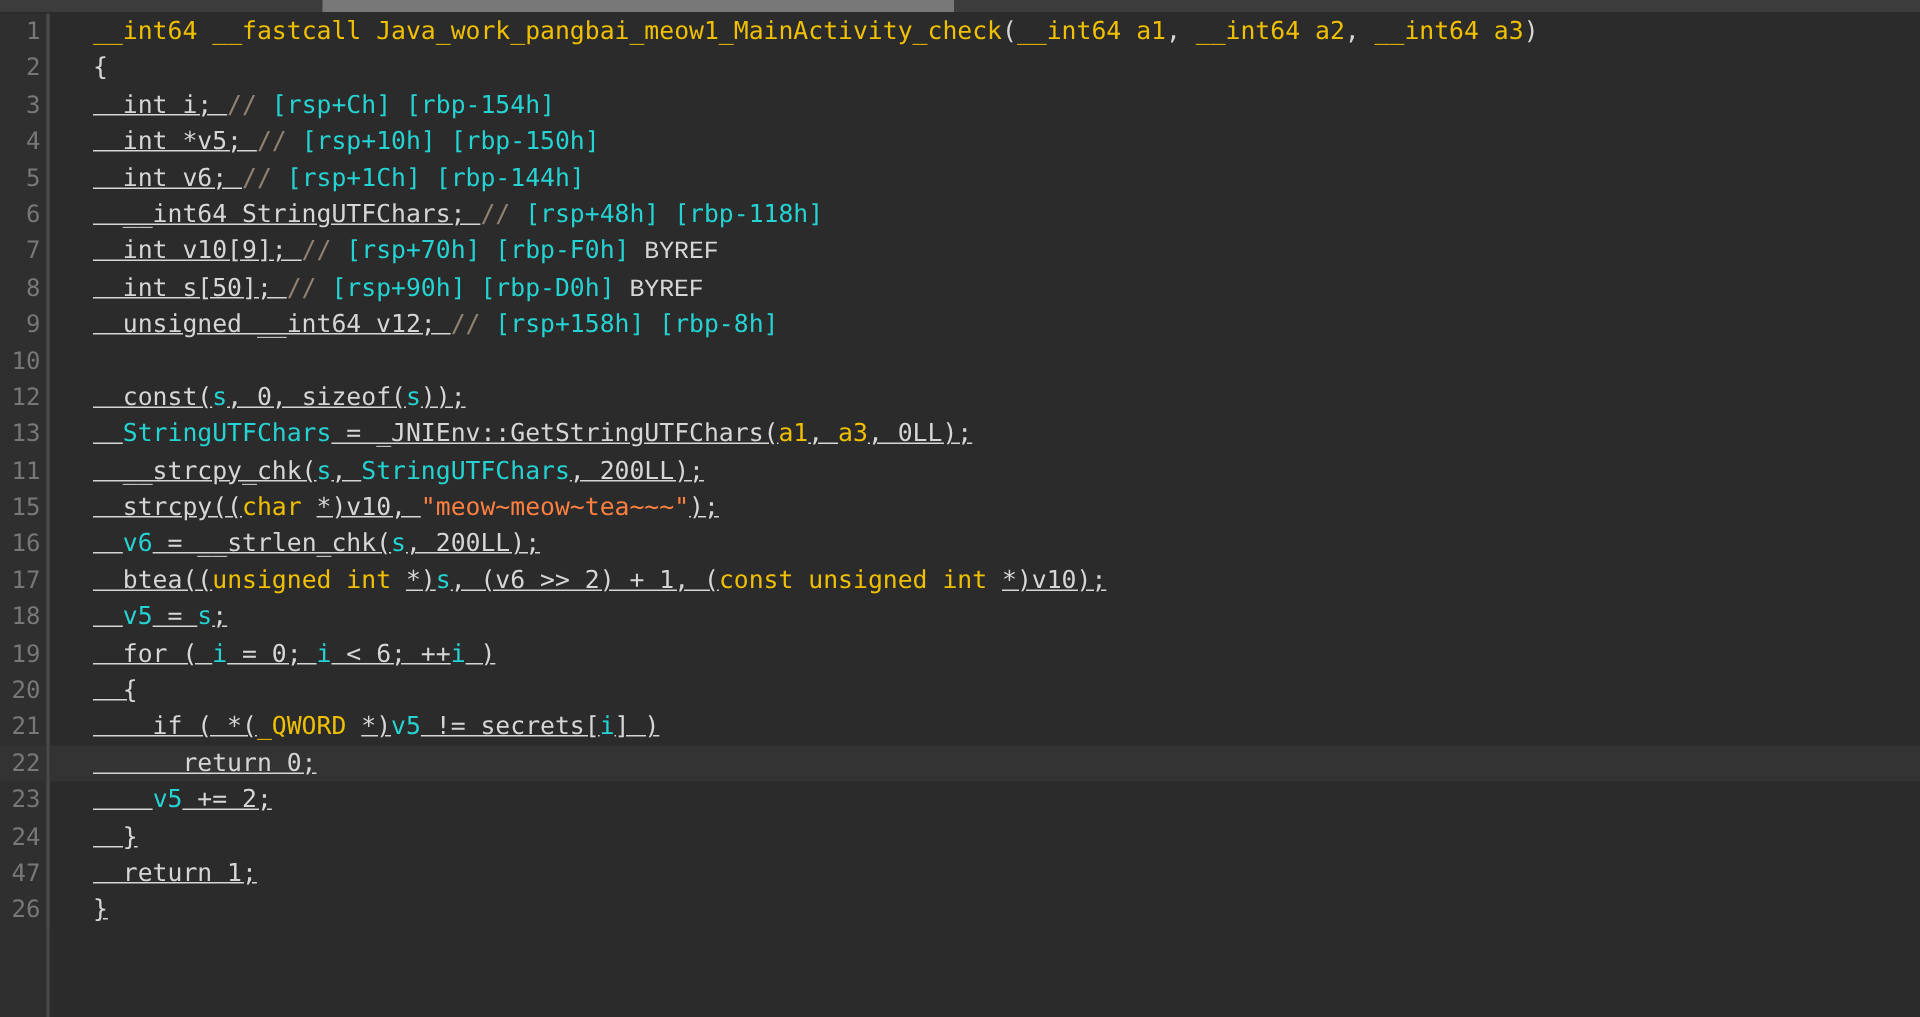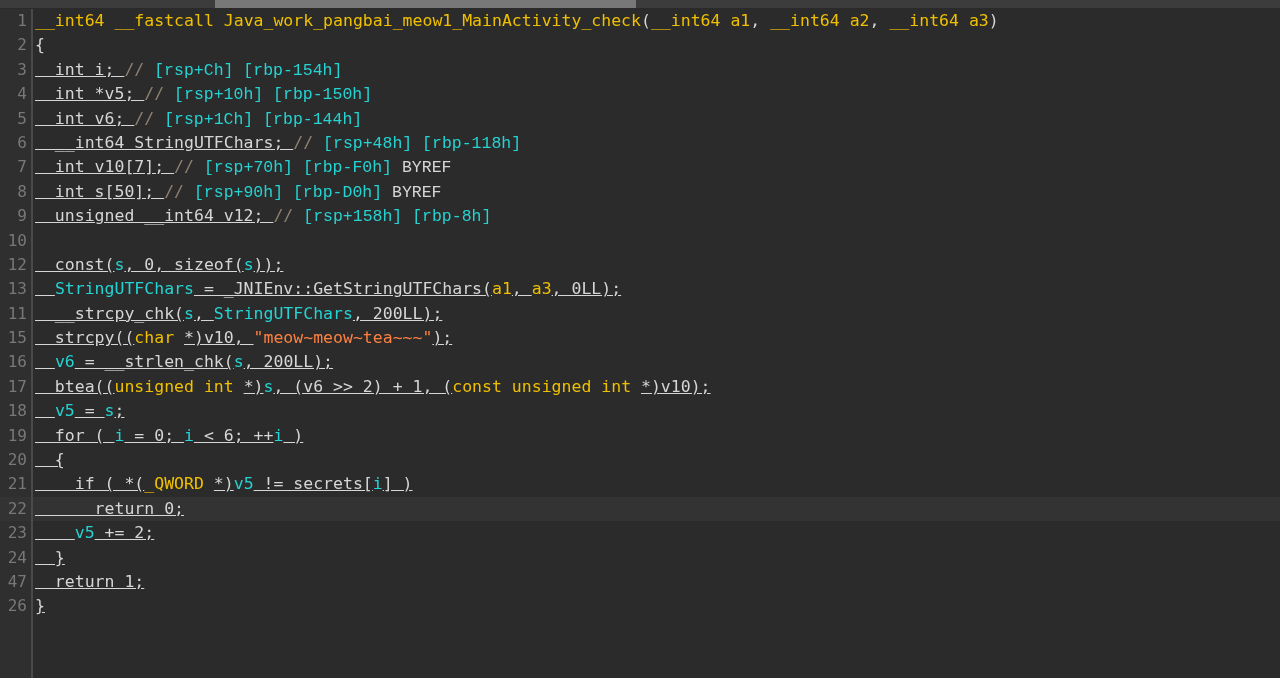--- a/index.html
+++ b/index.html
@@ -79,6 +79,7 @@
     display: inline-block;
     vertical-align: top;
     color: #d4d4d4;
+    margin-left: 27px;
   }
 
   

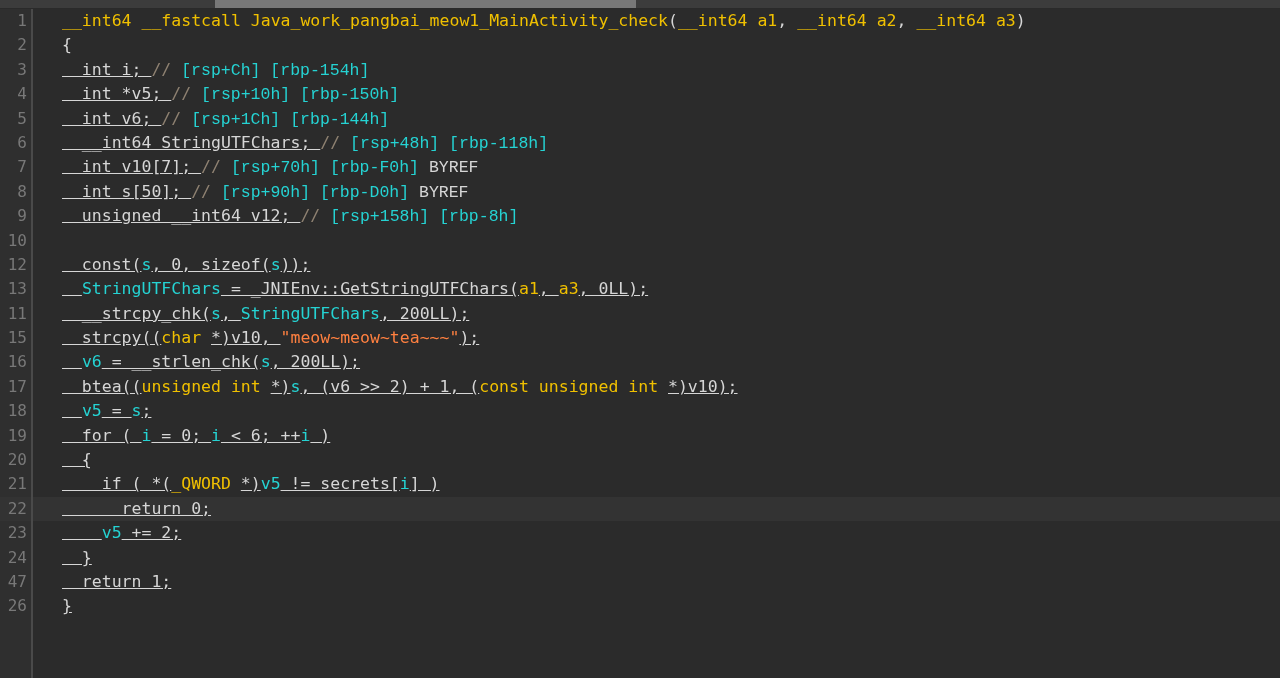--- a/index.html
+++ b/index.html
@@ -105,7 +105,7 @@
   .t-arg     { color: #f0c000; }   
   .t-var     { color: #25d3d3; }   
   .t-comment { color: #8f8272; }   
-  .t-loc     { color: #25d3d3; font-family: Liberation Mono, monospace; }
+  .t-loc     { color: #25d3d3; }
   .t-str     { color: #ff8040; }
   .t-punct   { color: #d6d6d6; }
   .t-byref   { color: #d6d6d6; font-family: Liberation Mono, monospace; }

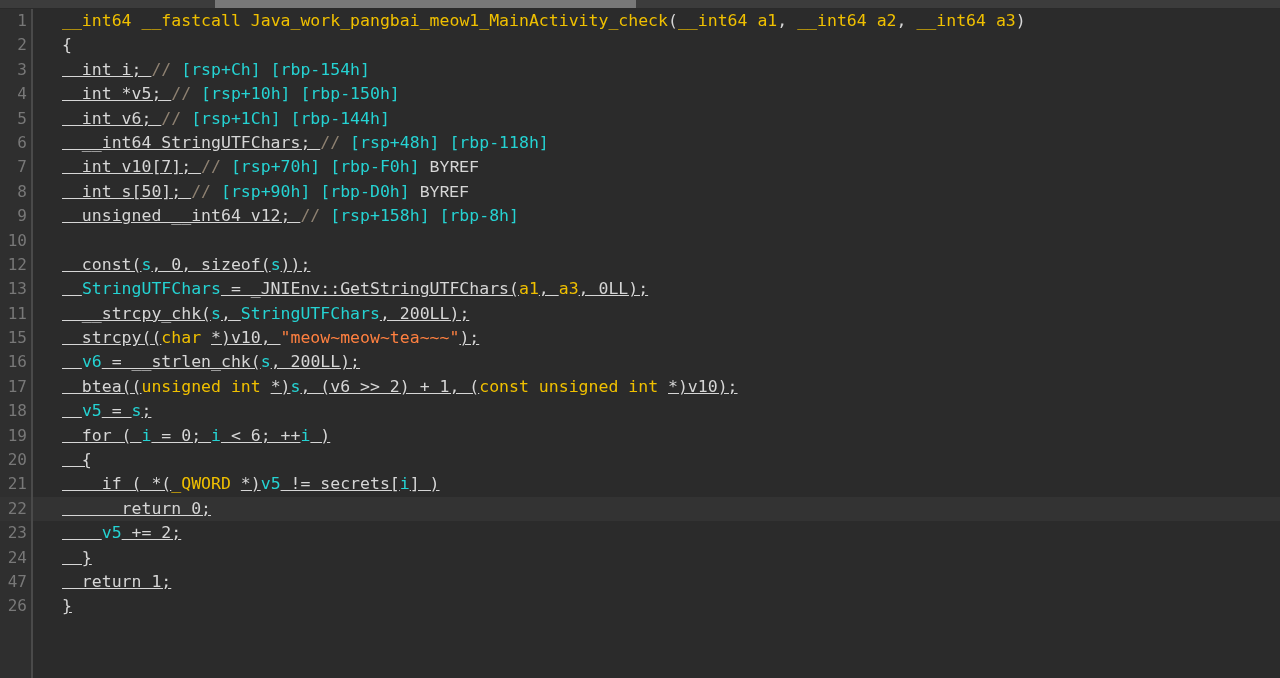--- a/index.html
+++ b/index.html
@@ -127,7 +127,7 @@
       <div class="code-line"><span class="gutter">4</span><span class="sep"></span><span class="src"><span class="t-plain">  int *v5; </span><span class="t-comment">// </span><span class="t-loc">[rsp+10h] [rbp-150h]</span></span></div>
       <div class="code-line"><span class="gutter">5</span><span class="sep"></span><span class="src"><span class="t-plain">  int v6; </span><span class="t-comment">// </span><span class="t-loc">[rsp+1Ch] [rbp-144h]</span></span></div>
       <div class="code-line"><span class="gutter">6</span><span class="sep"></span><span class="src"><span class="t-plain">  __int64 StringUTFChars; </span><span class="t-comment">// </span><span class="t-loc">[rsp+48h] [rbp-118h]</span></span></div>
-      <div class="code-line"><span class="gutter">7</span><span class="sep"></span><span class="src"><span class="t-plain">  int v10[7]; </span><span class="t-comment">// </span><span class="t-loc">[rsp+70h] [rbp-F0h] </span><span class="t-byref">BYREF</span></span></div>
+      <div class="code-line"><span class="gutter">7</span><span class="sep"></span><span class="src"><span class="t-plain">  int v10[9]; </span><span class="t-comment">// </span><span class="t-loc">[rsp+70h] [rbp-F0h] </span><span class="t-byref">BYREF</span></span></div>
       <div class="code-line"><span class="gutter">8</span><span class="sep"></span><span class="src"><span class="t-plain">  int s[50]; </span><span class="t-comment">// </span><span class="t-loc">[rsp+90h] [rbp-D0h] </span><span class="t-byref">BYREF</span></span></div>
       <div class="code-line"><span class="gutter">9</span><span class="sep"></span><span class="src"><span class="t-plain">  unsigned __int64 v12; </span><span class="t-comment">// </span><span class="t-loc">[rsp+158h] [rbp-8h]</span></span></div>
       <div class="code-line"><span class="gutter">10</span><span class="sep"></span><span class="src"><span class="t-plain"></span></span></div>

